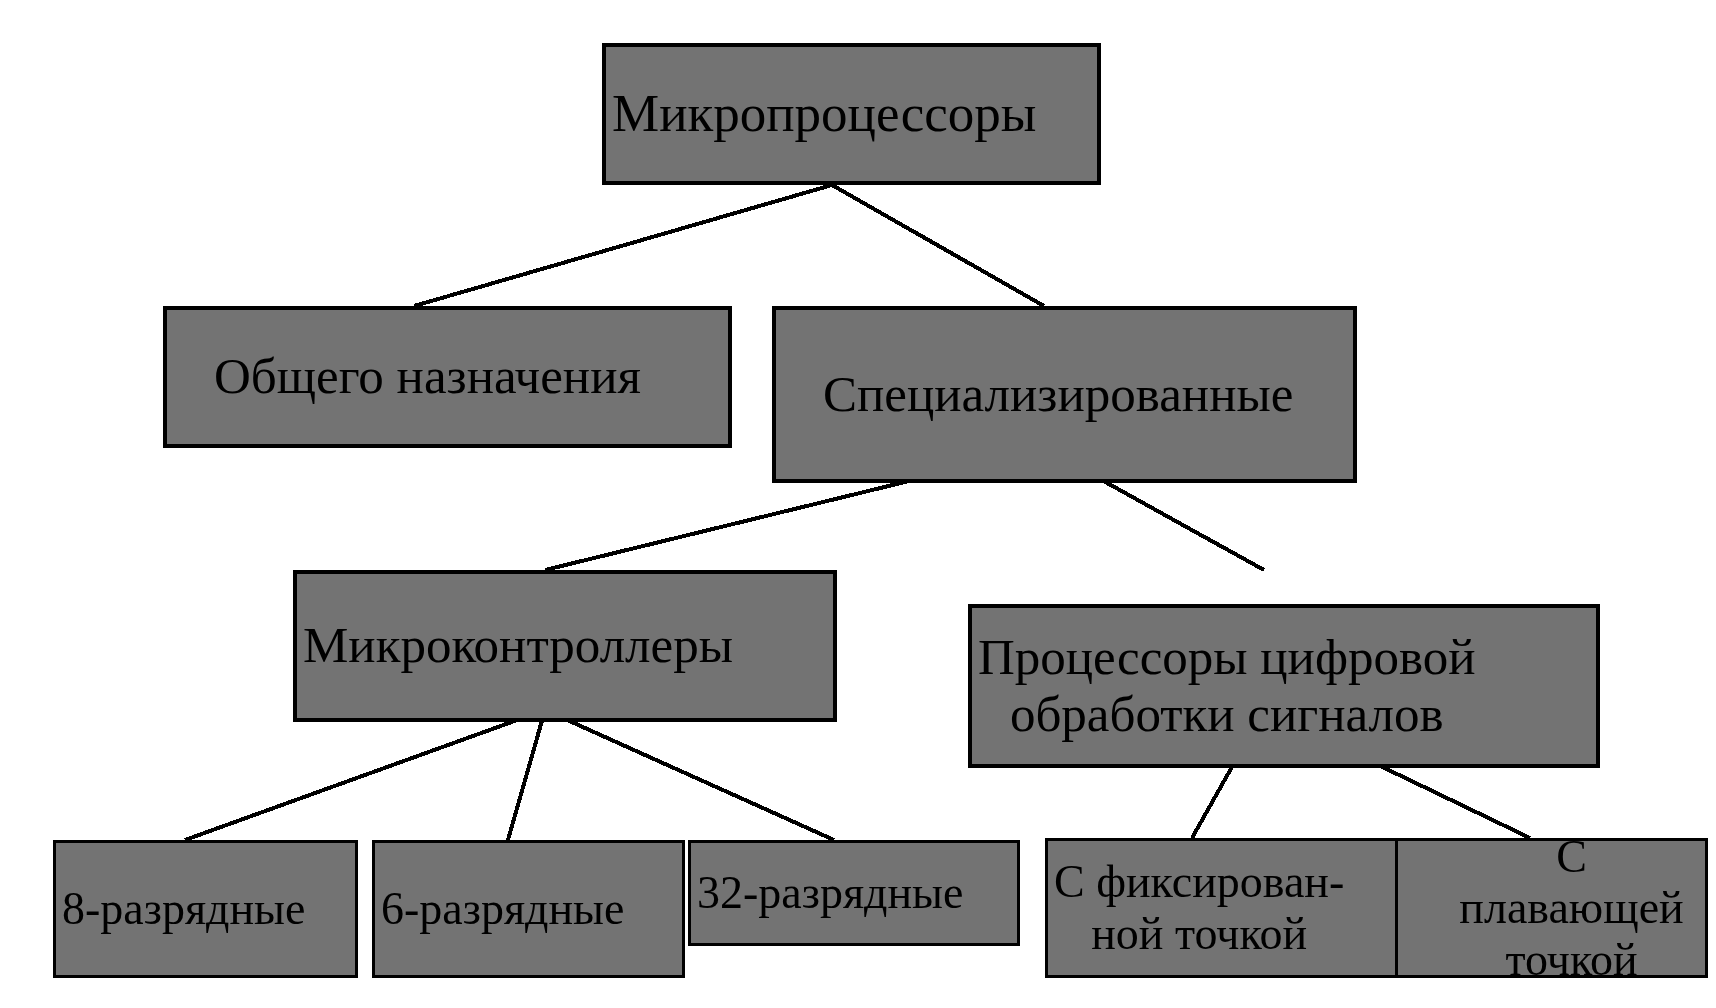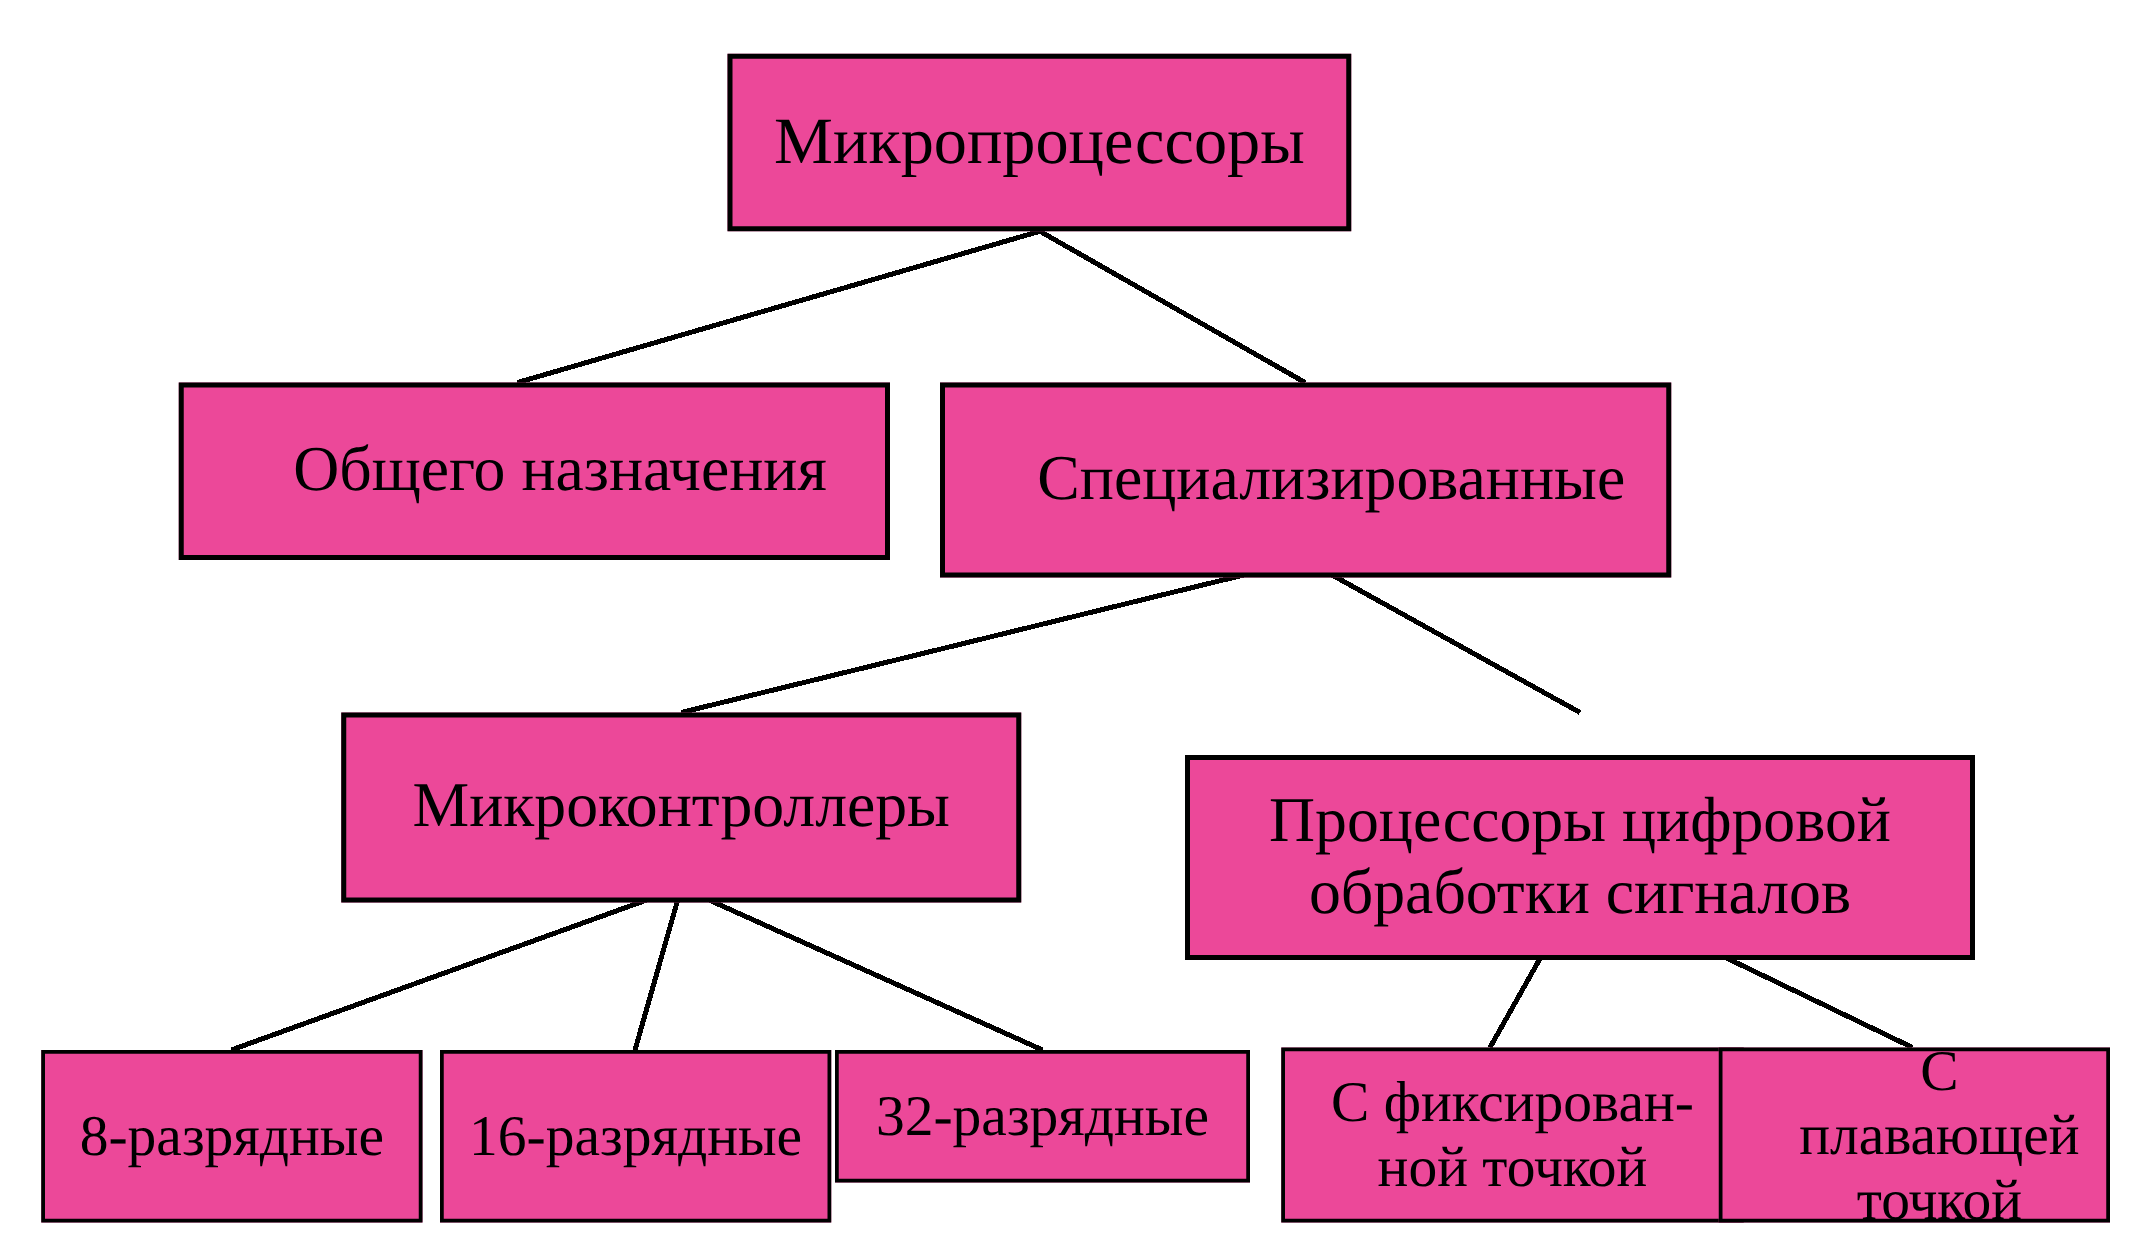--- a/index.html
+++ b/index.html
@@ -27,14 +27,14 @@
   .node {
     position: absolute;
     box-sizing: border-box;
-    background: #ec4899;
+    background: #737373;
     border: 4px solid #000000;
     display: flex;
     align-items: center;
-    justify-content: center;
     text-align: center;
     color: #000000;
     line-height: 1.12;
+    margin-left: 20px;
   }
   .node-label {
     display: block;

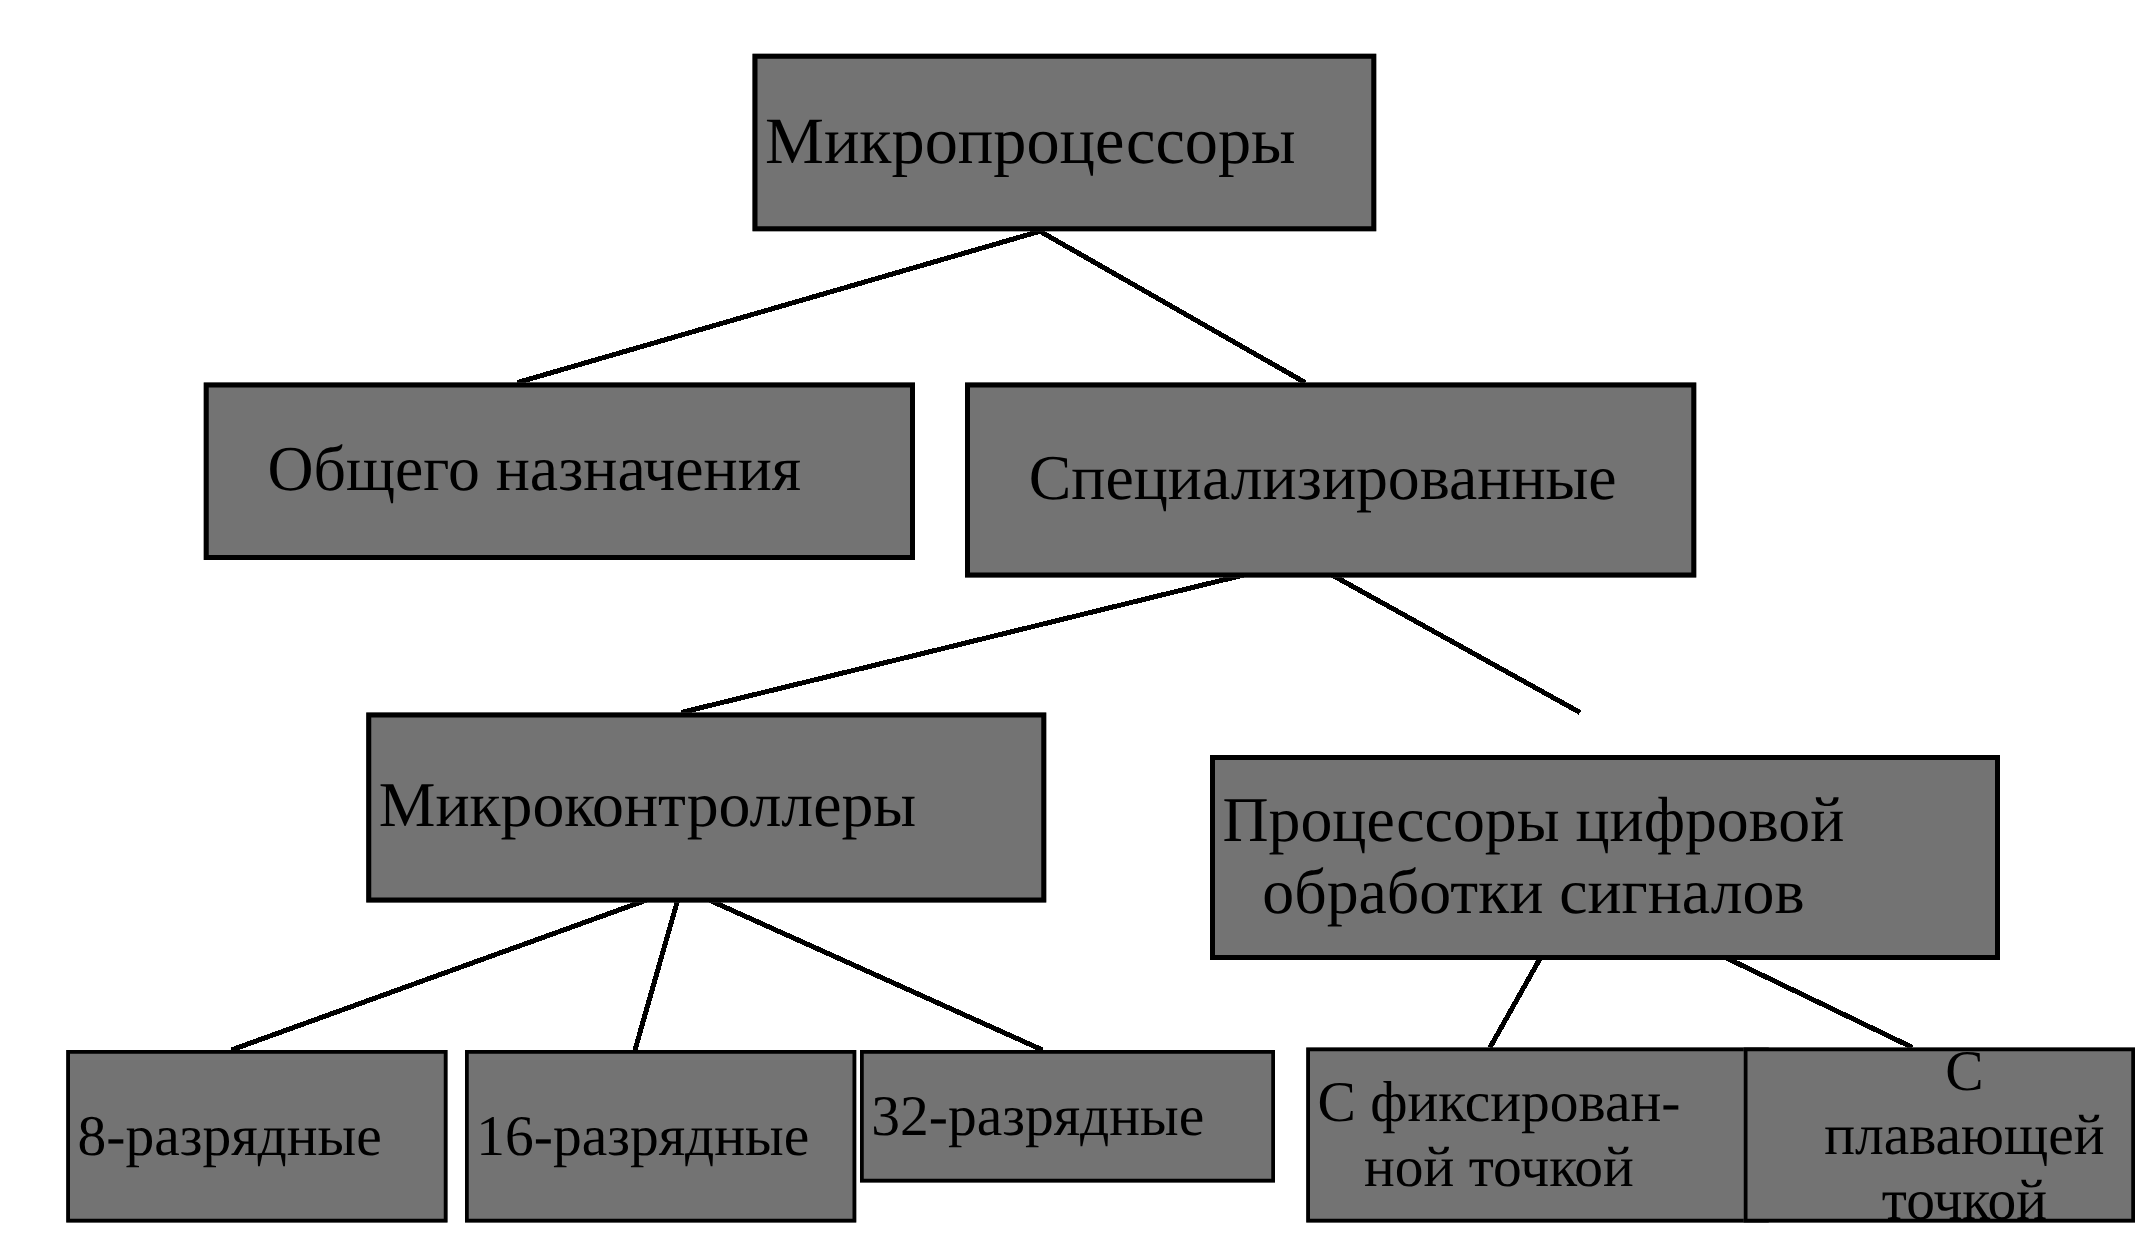--- a/index.html
+++ b/index.html
@@ -70,7 +70,7 @@
       <div class="node lvl1" style="left: 143px; top: 306px; width: 569px; height: 142px;">
         <span class="node-label">Общего назначения</span>
       </div>
-      <div class="node lvl1" style="left: 752px; top: 306px; width: 585px; height: 156px;">
+      <div class="node lvl1" style="left: 752px; top: 306px; width: 585px; height: 177px;">
         <span class="node-label">Специализированные</span>
       </div>
       <div class="node lvl2" style="left: 273px; top: 570px; width: 544px; height: 152px;">

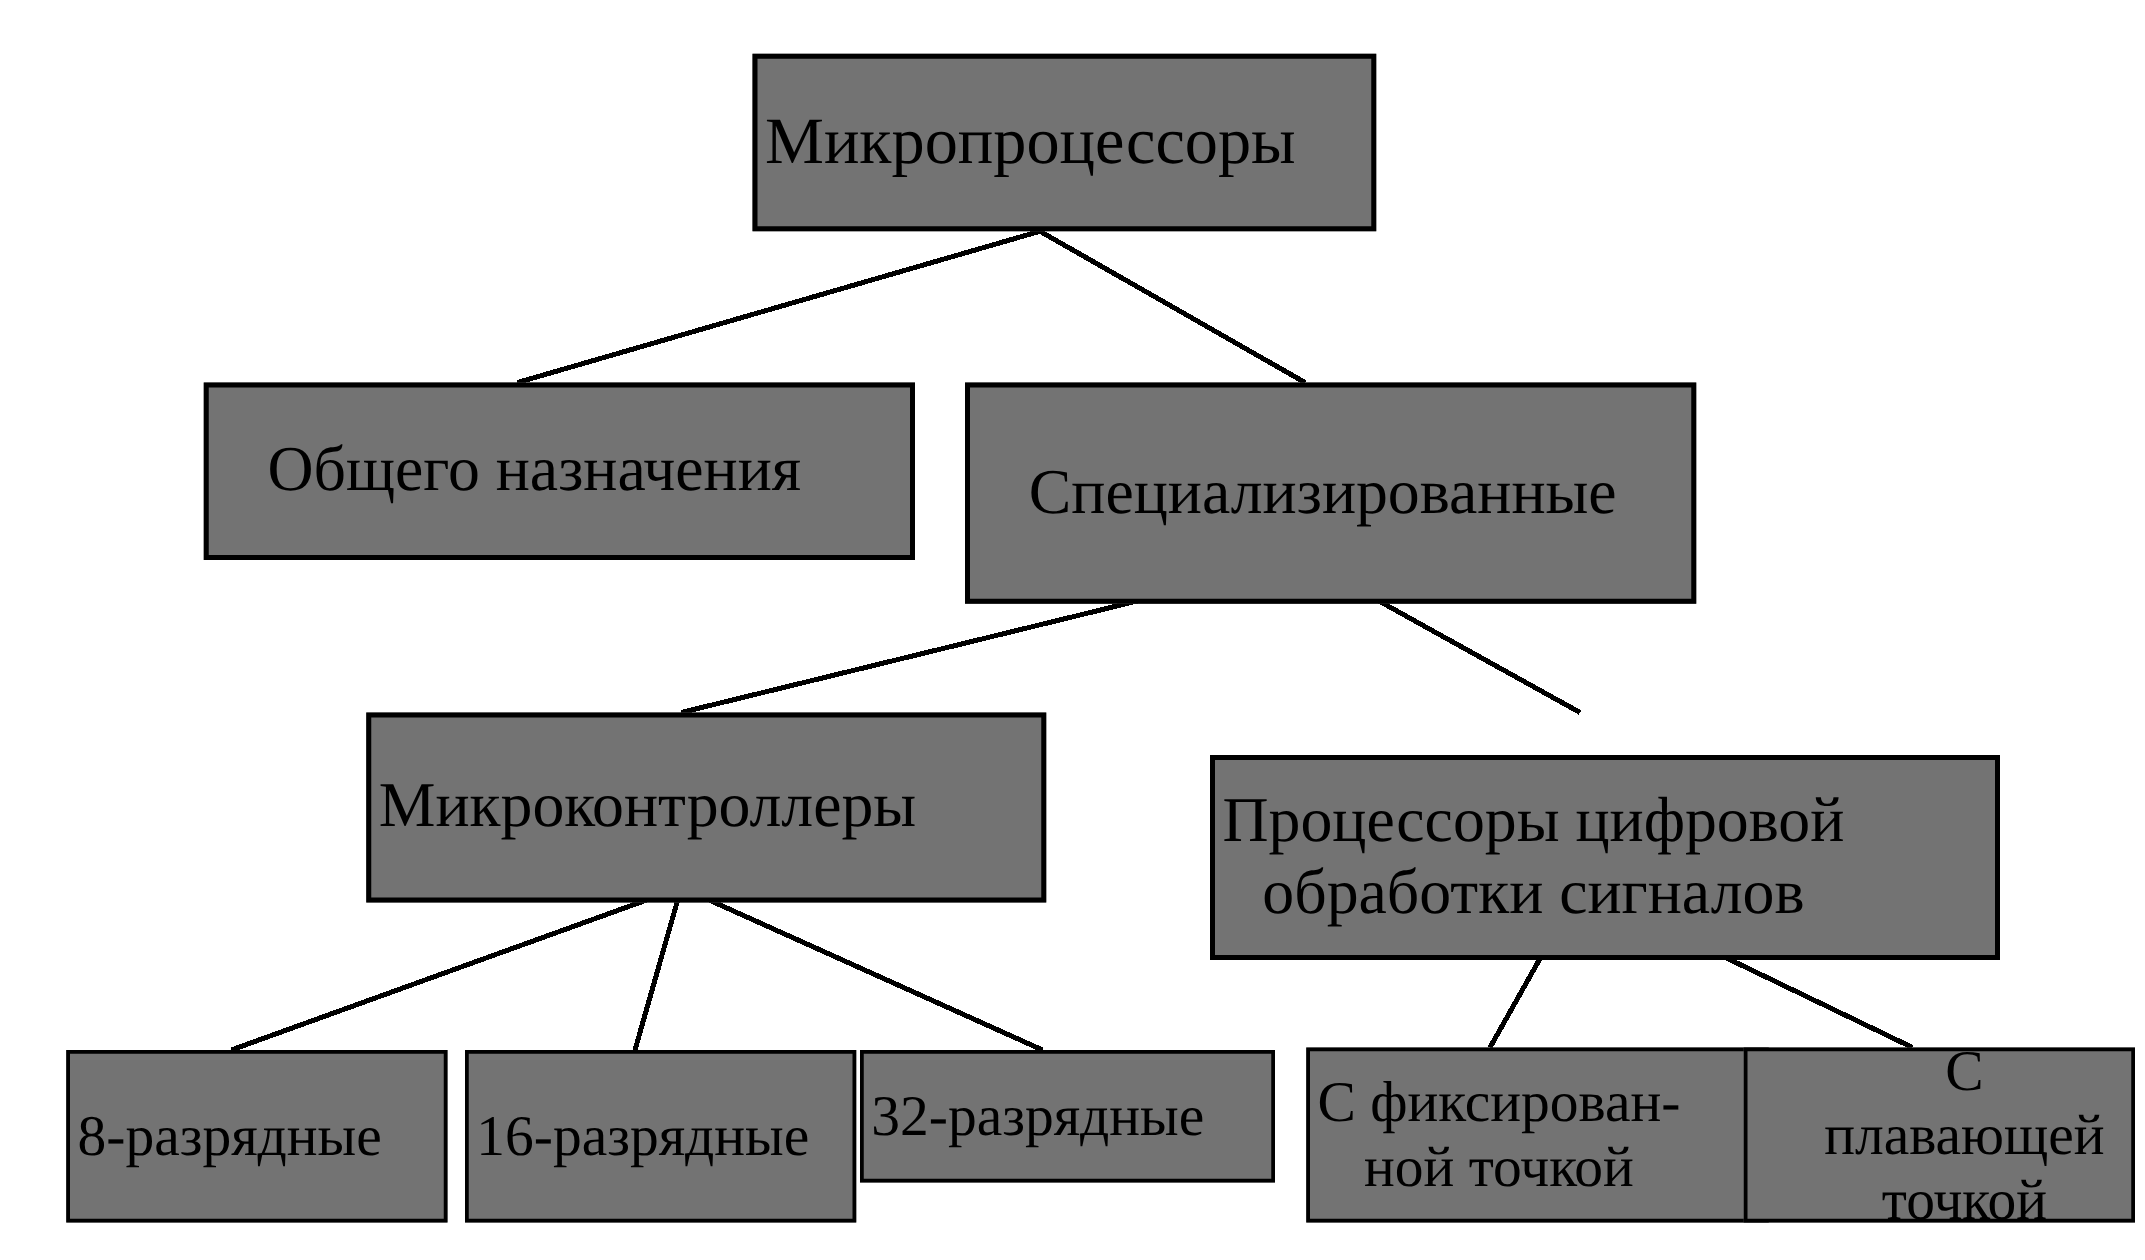--- a/index.html
+++ b/index.html
@@ -84,7 +84,7 @@
         <span class="node-label">8-разрядные</span>
       </div>
       <div class="node lvl3 thin" style="left: 352px; top: 840px; width: 313px; height: 138px;">
-        <span class="node-label">16-разрядные</span>
+        <span class="node-label">6-разрядные</span>
       </div>
       <div class="node lvl3 thin" style="left: 668px; top: 840px; width: 332px; height: 106px;">
         <span class="node-label">32-разрядные</span>

